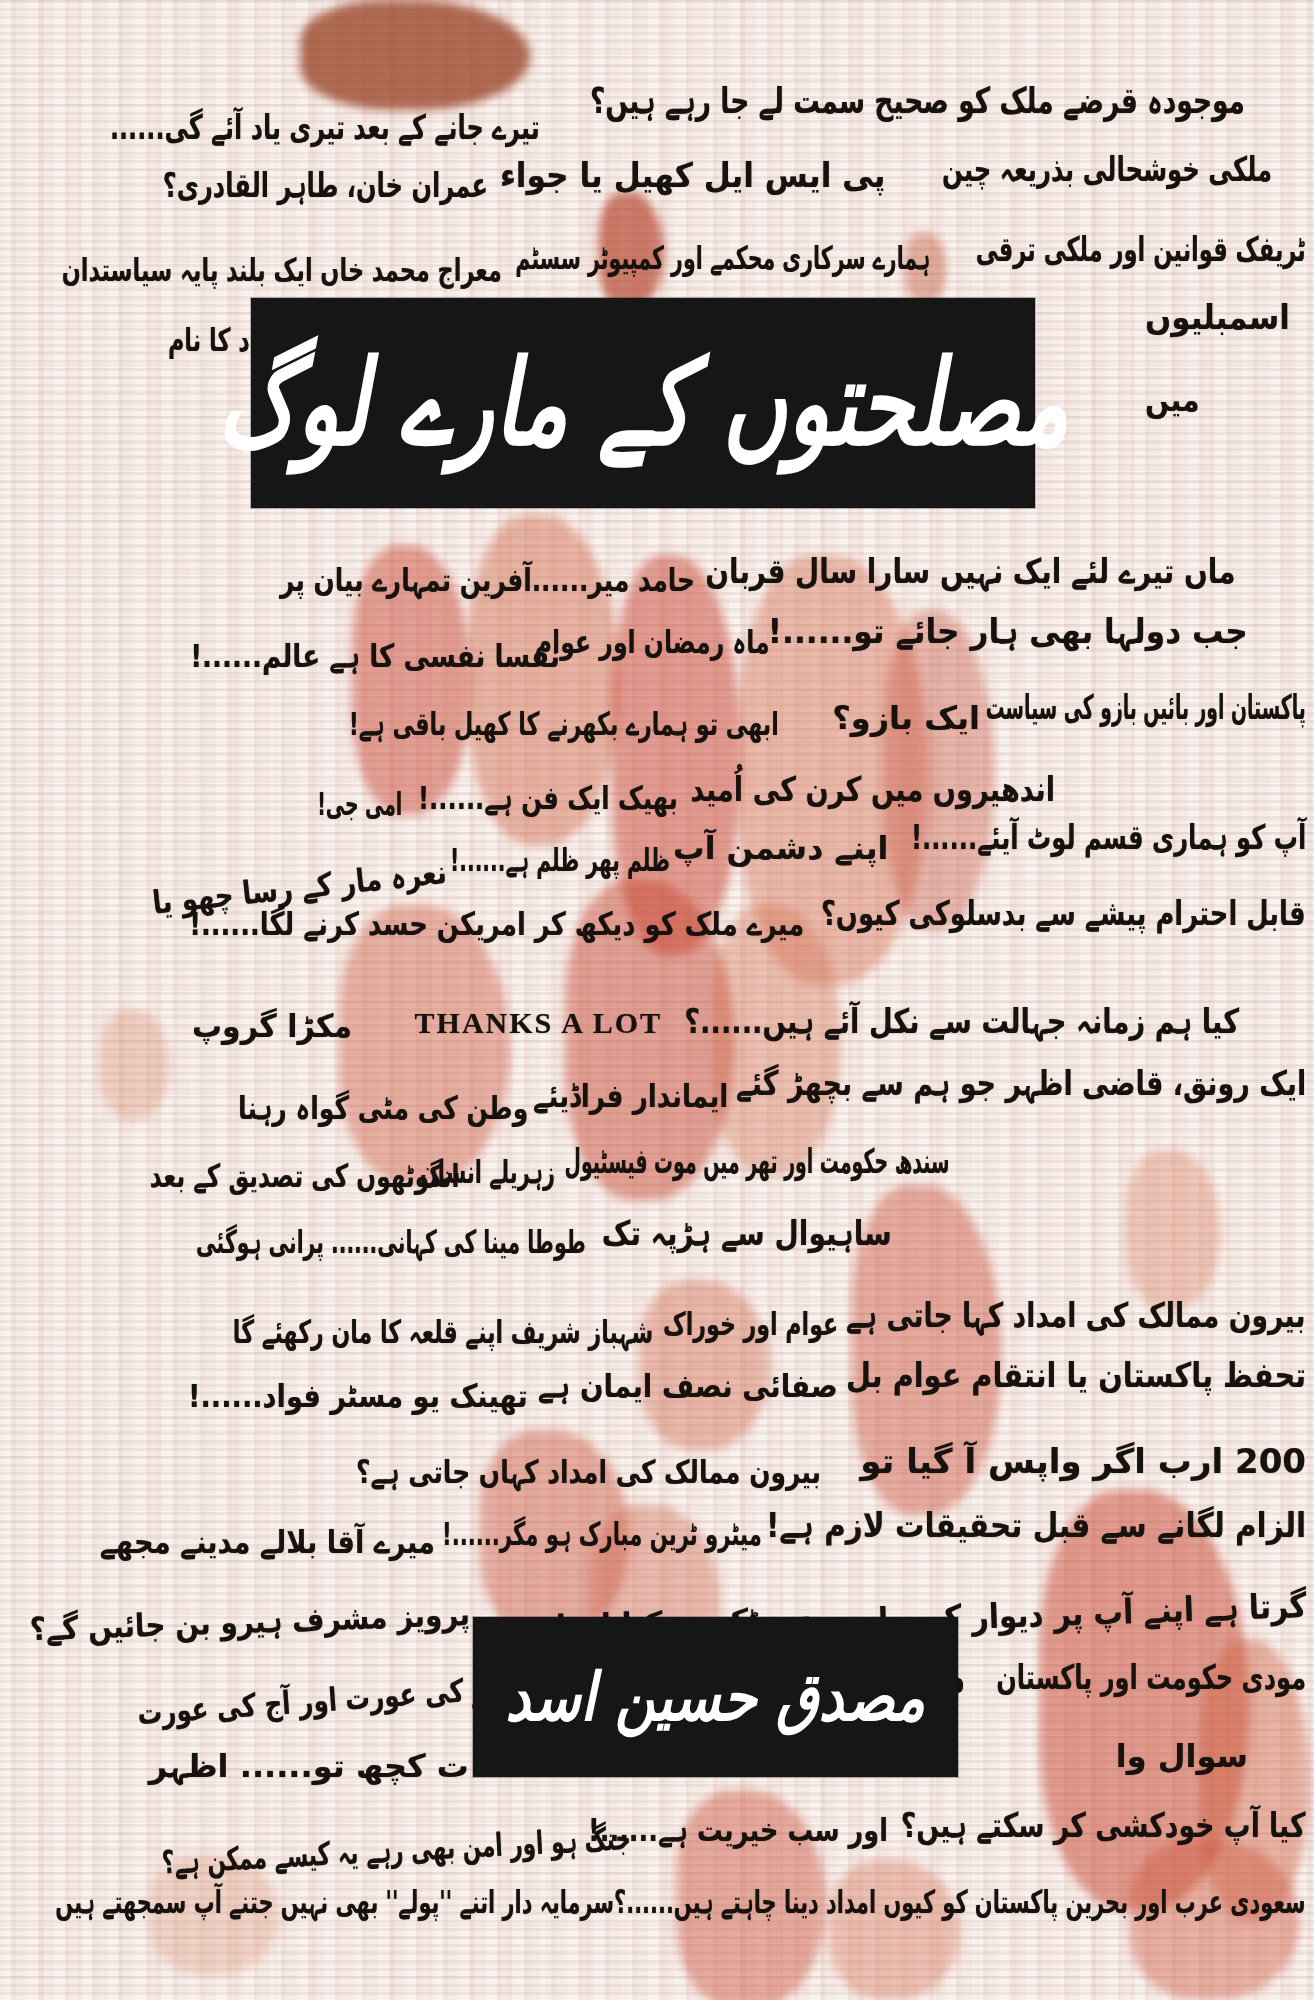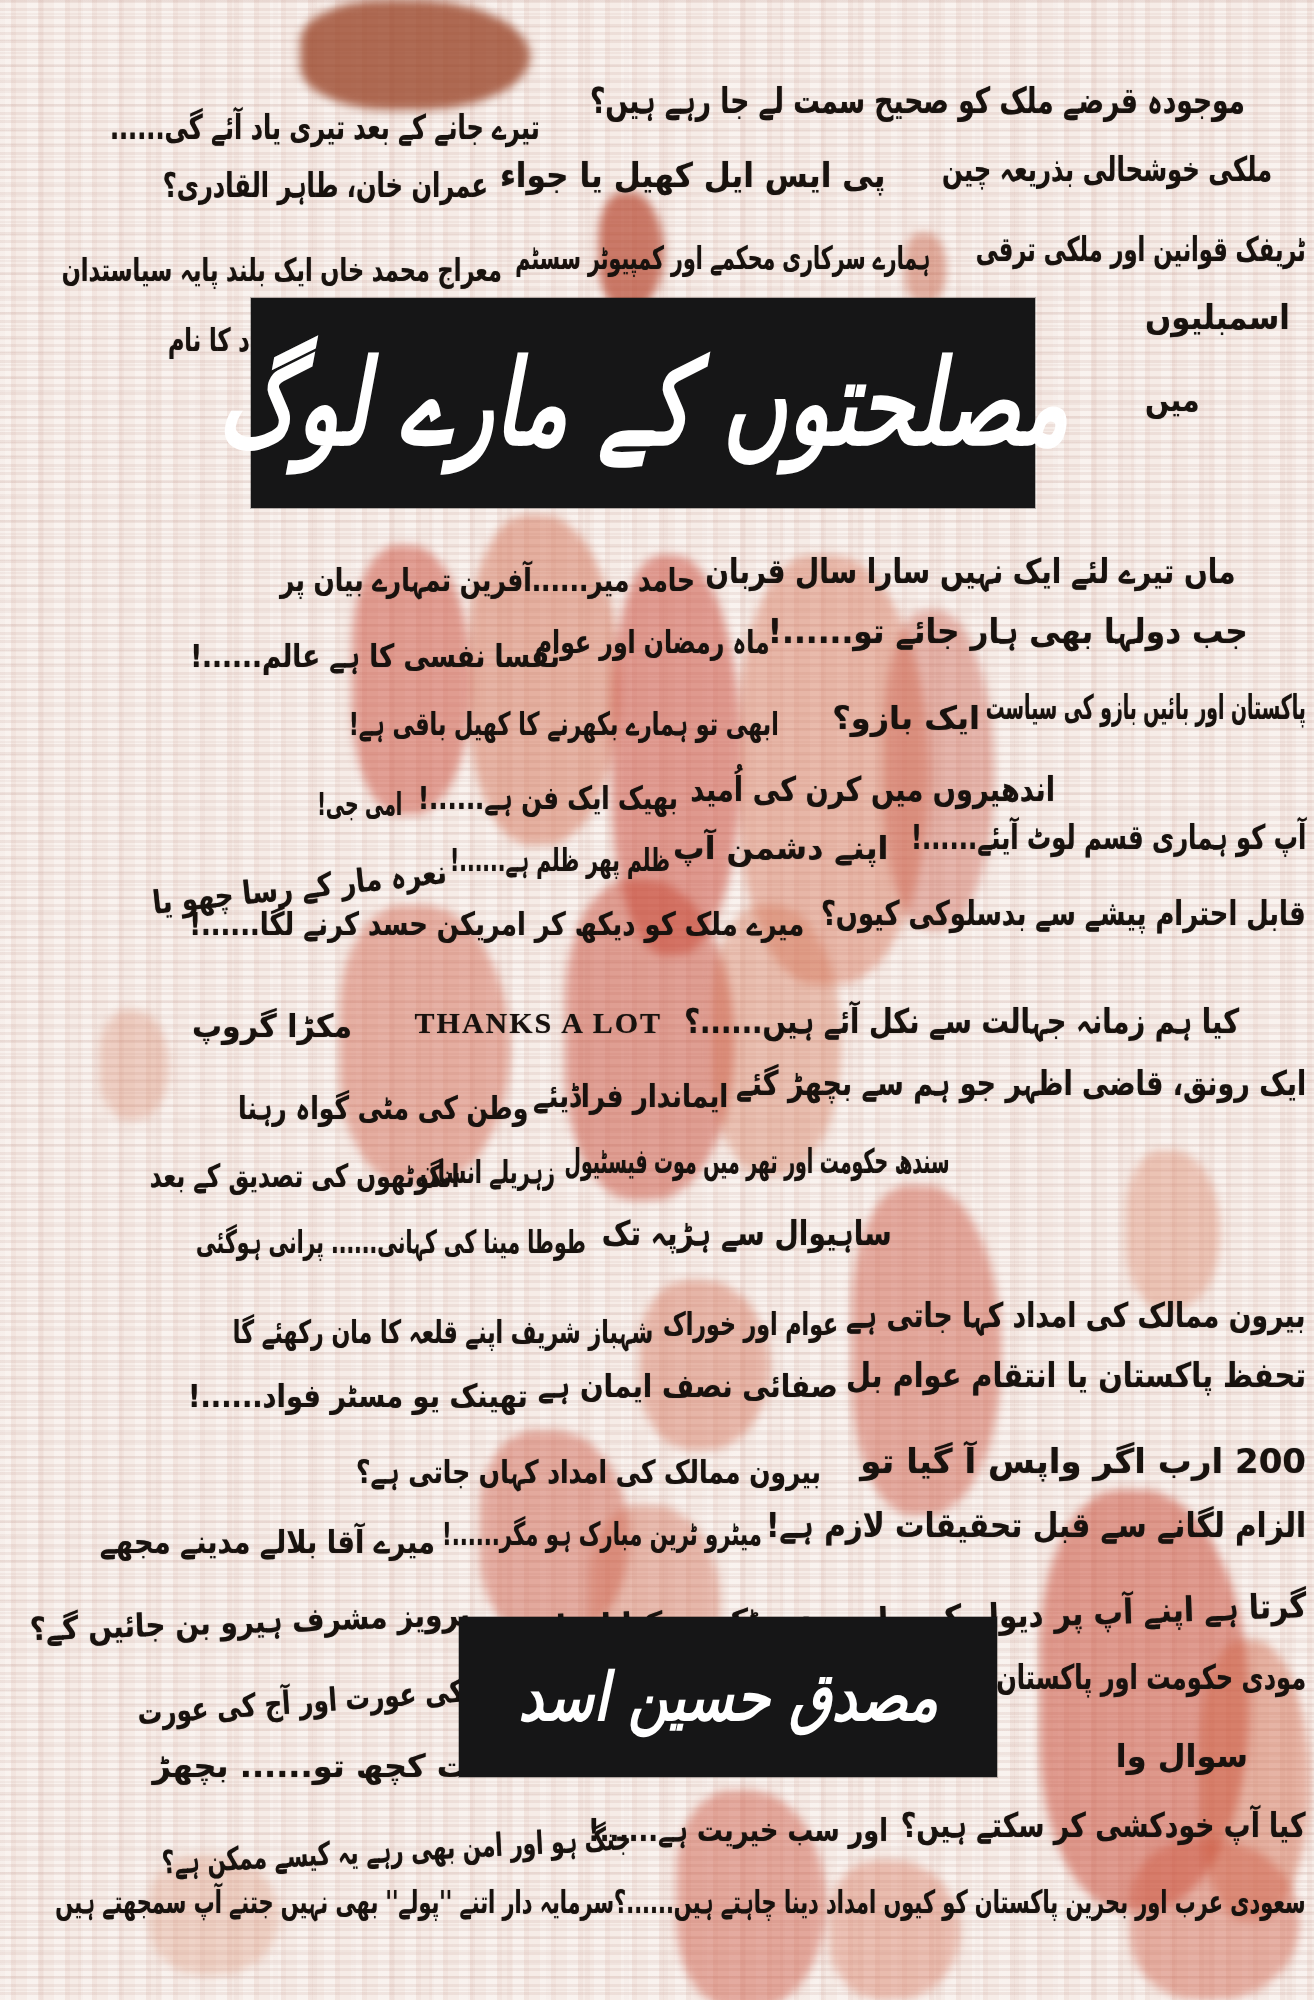--- a/index.html
+++ b/index.html
@@ -41,7 +41,7 @@
     color:#ffffff;font-weight:700;font-style:italic;font-size:118px;
     white-space:nowrap;direction:rtl;transform-origin:center;
   }
-  .author-banner{left:459px;top:1617px;width:538px;height:160px;}
+  .author-banner{left:473px;top:1617px;width:485px;height:160px;}
   .author-text{
     color:#ffffff;font-weight:700;font-style:italic;font-size:66px;
     white-space:nowrap;direction:rtl;transform:rotate(-6deg);

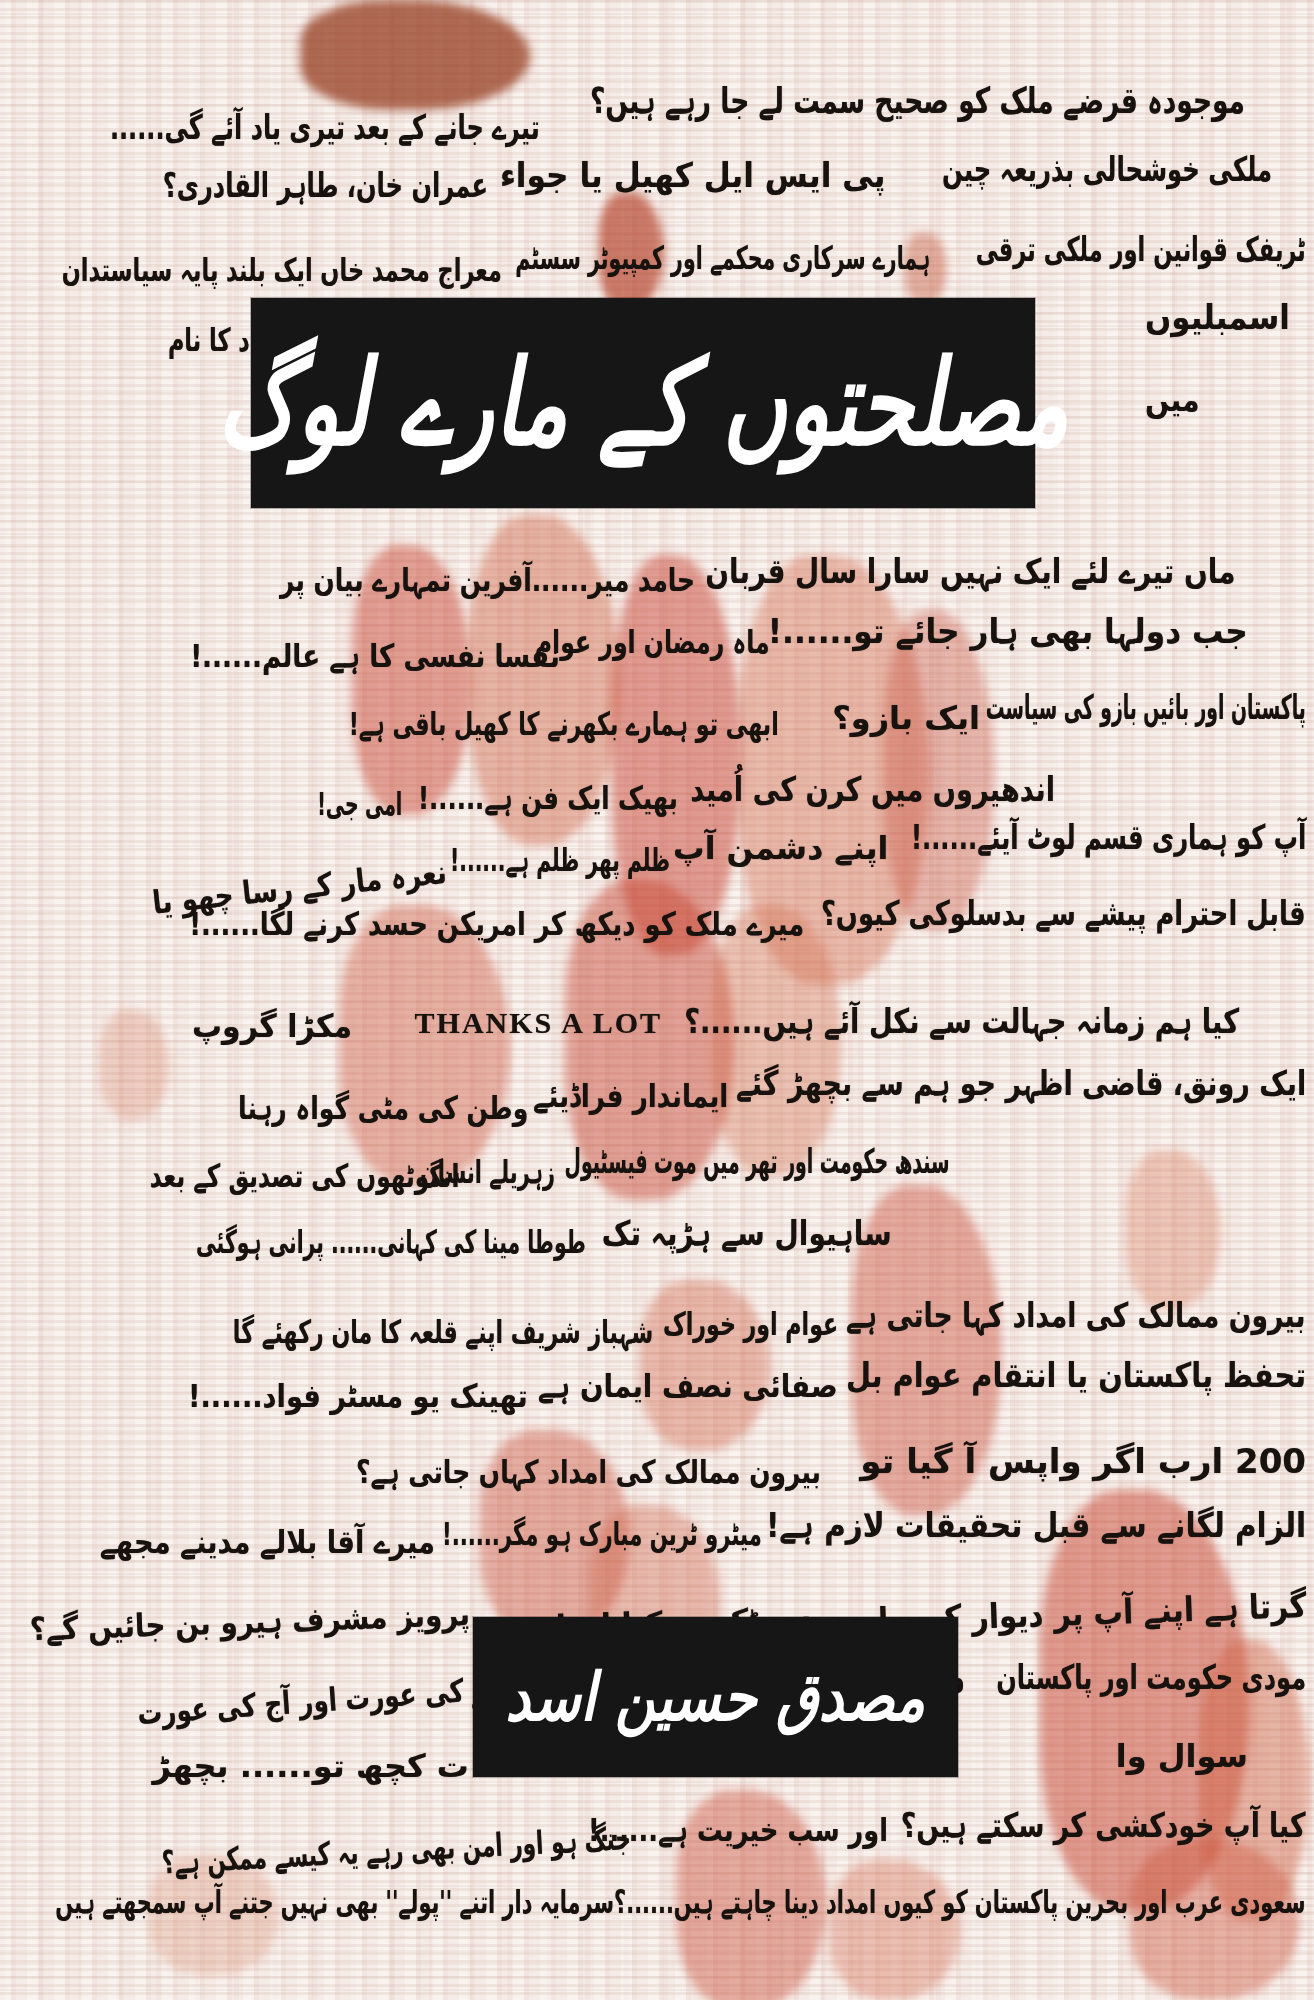--- a/index.html
+++ b/index.html
@@ -134,7 +134,7 @@
     <div class="phrase" style="right: 349px; top: 1662px; font-size: 32px; transform: rotate(0deg) scaleX(0.811);">ف</div>
     <div class="phrase" style="right: 759px; top: 1664px; font-size: 32px; transform: rotate(-4deg) scaleX(0.768);">لی دور کی عورت اور آج کی عورت</div>
     <div class="phrase" style="right: 66px; top: 1736px; font-size: 32px;">سوال وا</div>
-    <div class="phrase" style="right: 845px; top: 1746px; font-size: 32px;">ت کچھ تو...... بچھڑ</div>
+    <div class="phrase" style="right: 845px; top: 1746px; font-size: 32px;">ت کچھ تو...... اظہر</div>
     <div class="phrase" style="right: 8px; top: 1804px; font-size: 34px; transform: rotate(0deg) scaleX(0.785);">کیا آپ خودکشی کر سکتے ہیں؟</div>
     <div class="phrase" style="right: 426px; top: 1810px; font-size: 32px; transform: rotate(0deg) scaleX(0.8);">اور سب خیریت ہے......!</div>
     <div class="phrase" style="right: 684px; top: 1818px; font-size: 32px; transform: rotate(-3deg) scaleX(0.674);">جنگ ہو اور امن بھی رہے یہ کیسے ممکن ہے؟</div>

